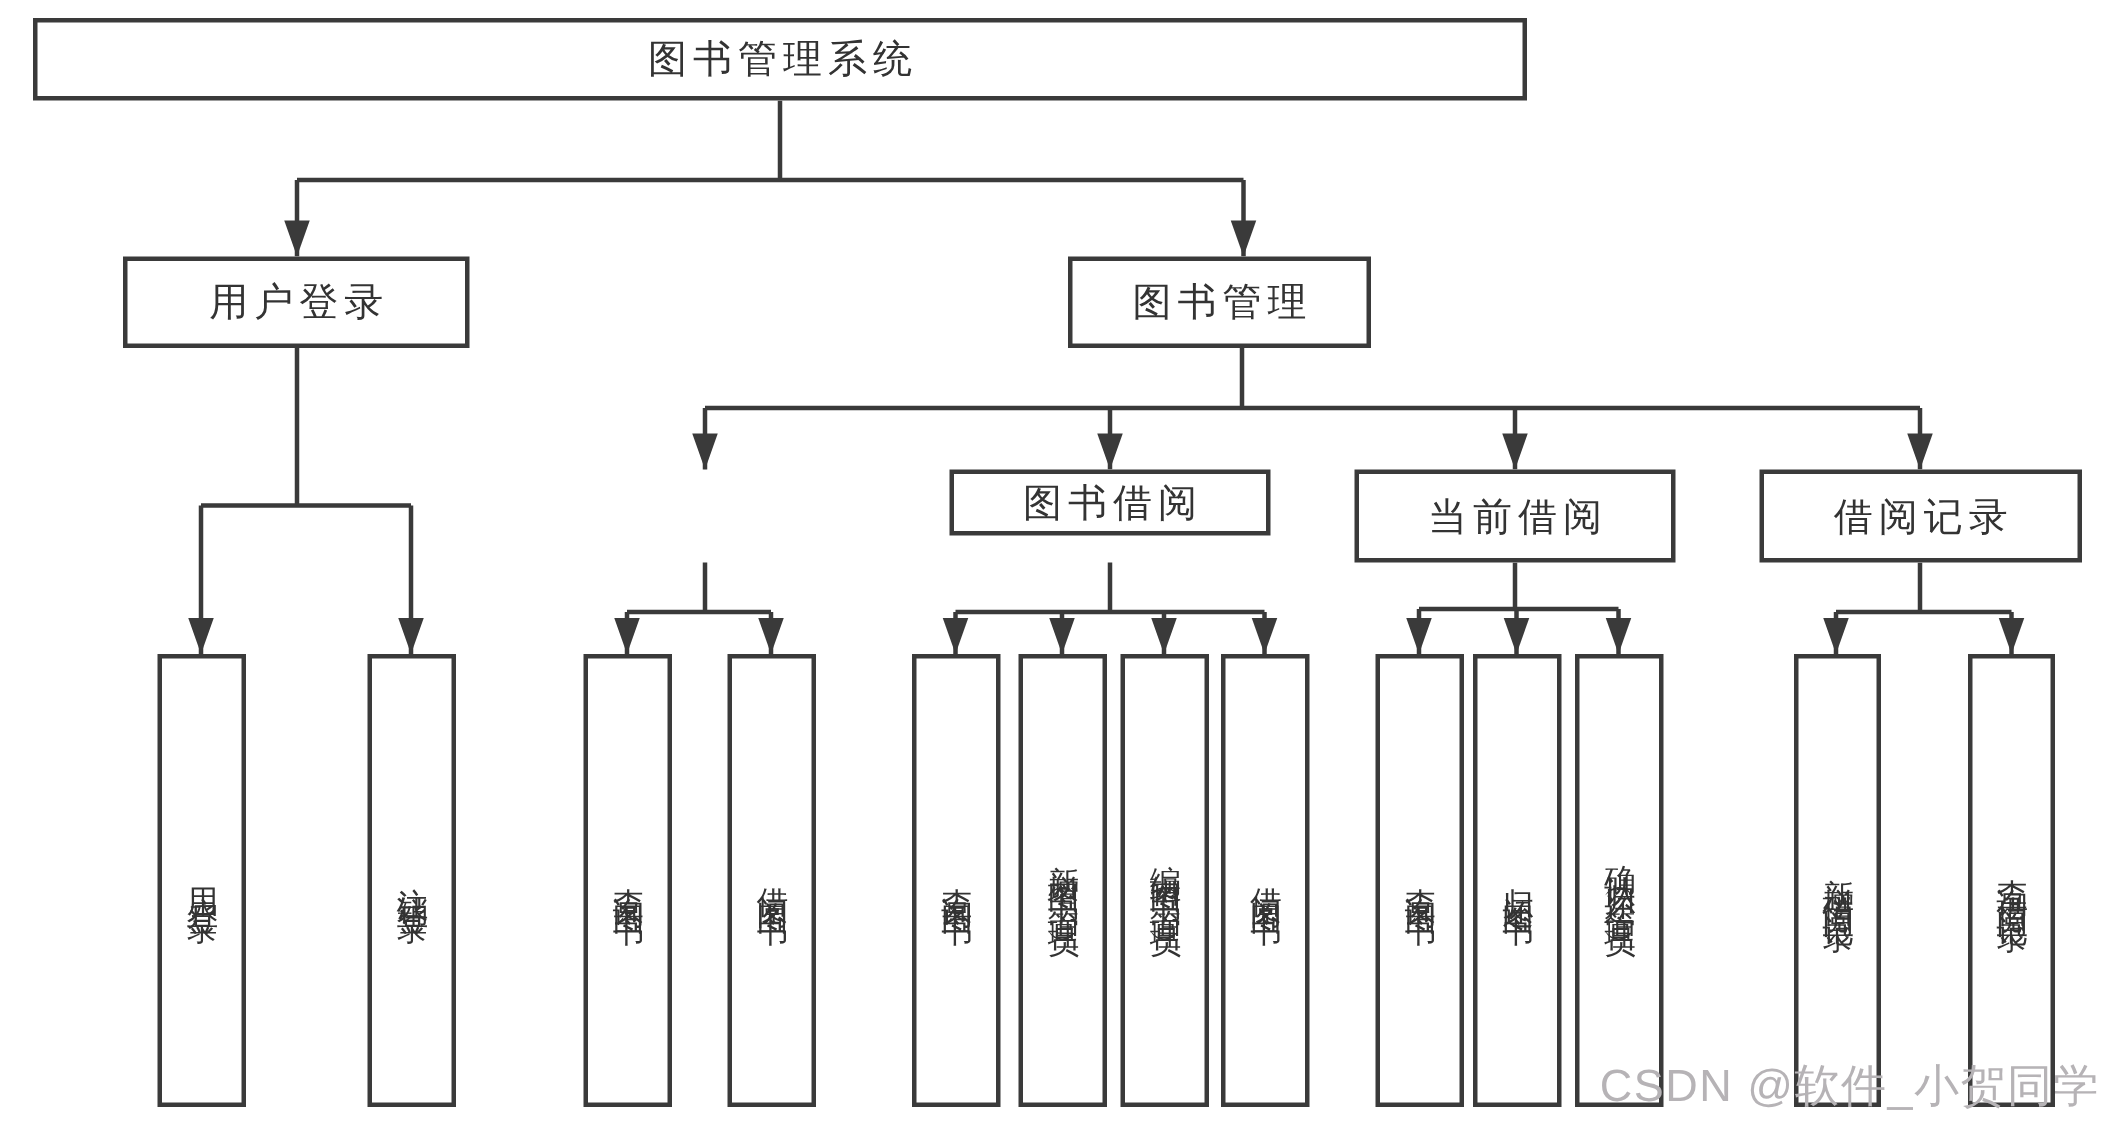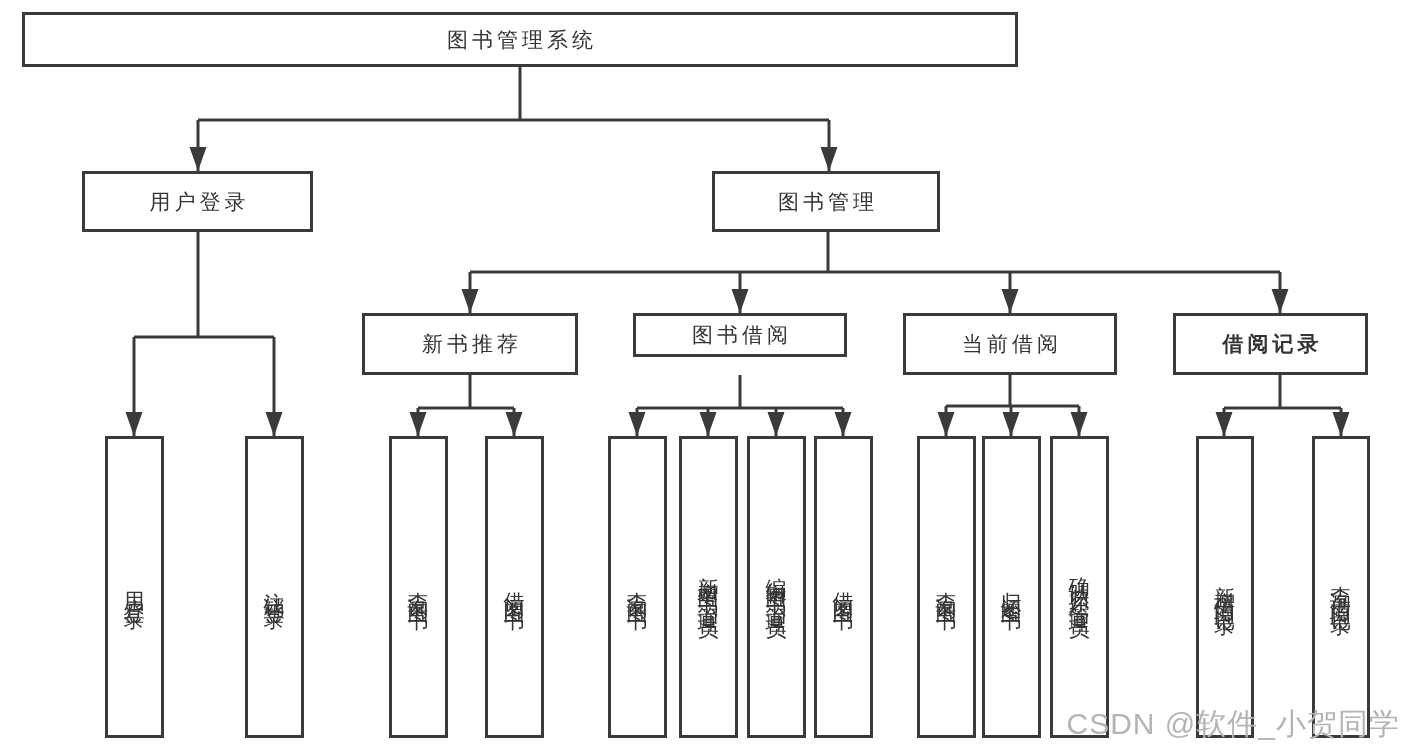--- a/index.html
+++ b/index.html
@@ -34,7 +34,7 @@
     justify-content: center;
   }
   .hbox {
-    font-size: 21px;
+    font-size: 26px;
     letter-spacing: 4px;
     text-indent: 4px;
     white-space: nowrap;

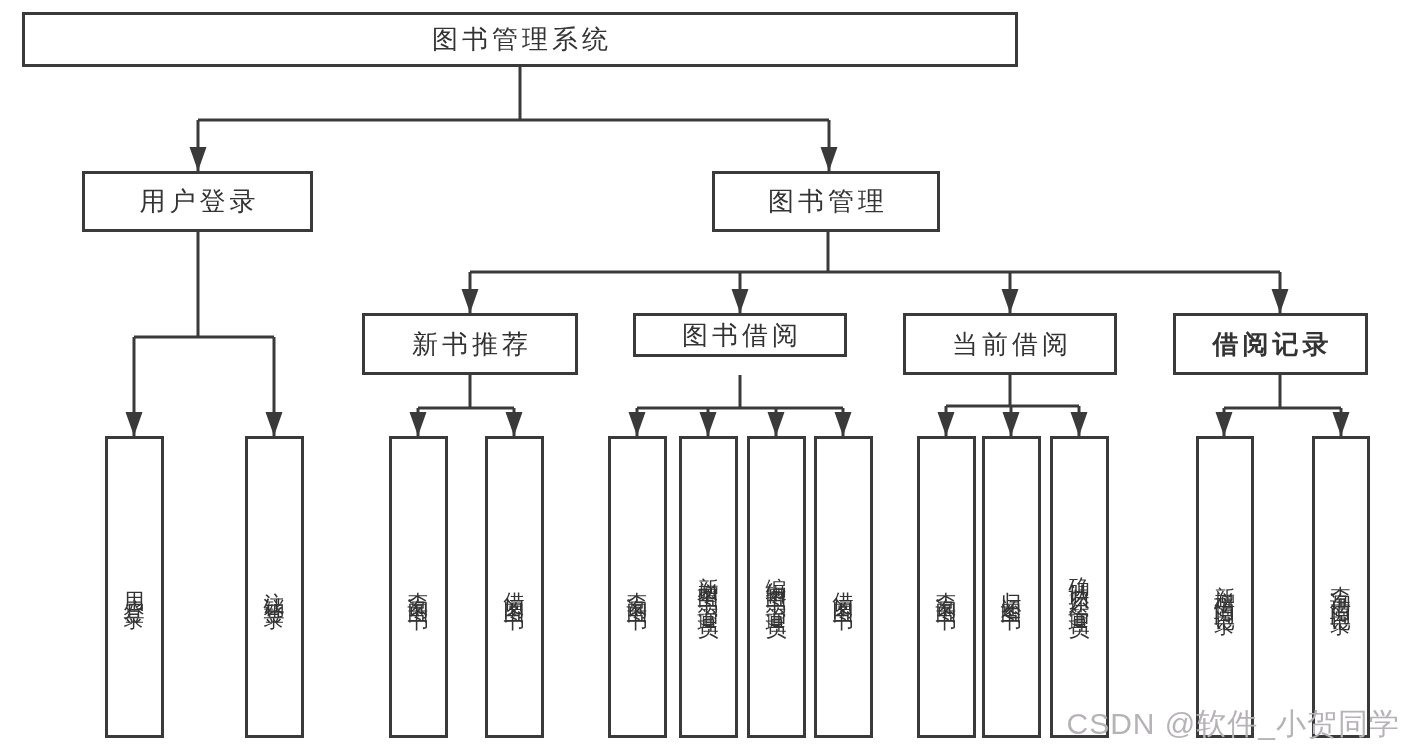--- a/index.html
+++ b/index.html
@@ -108,7 +108,7 @@
   <div class="node hbox" style="left:22px; top:12px; width:996px; height:55px;">图书管理系统</div>
 
   <div class="node hbox" style="left:82px; top:171px; width:231px; height:61px;">用户登录</div>
-  <div class="node hbox" style="left:712px; top:171px; width:228px; height:61px;">图书管理</div>
+  <div class="node hbox" style="left:712px; top:171px; width:202px; height:61px;">图书管理</div>
 
   <div class="node hbox" style="left:362px; top:313px; width:216px; height:62px;">新书推荐</div>
   <div class="node hbox" style="left:633px; top:313px; width:214px; height:44px;">图书借阅</div>

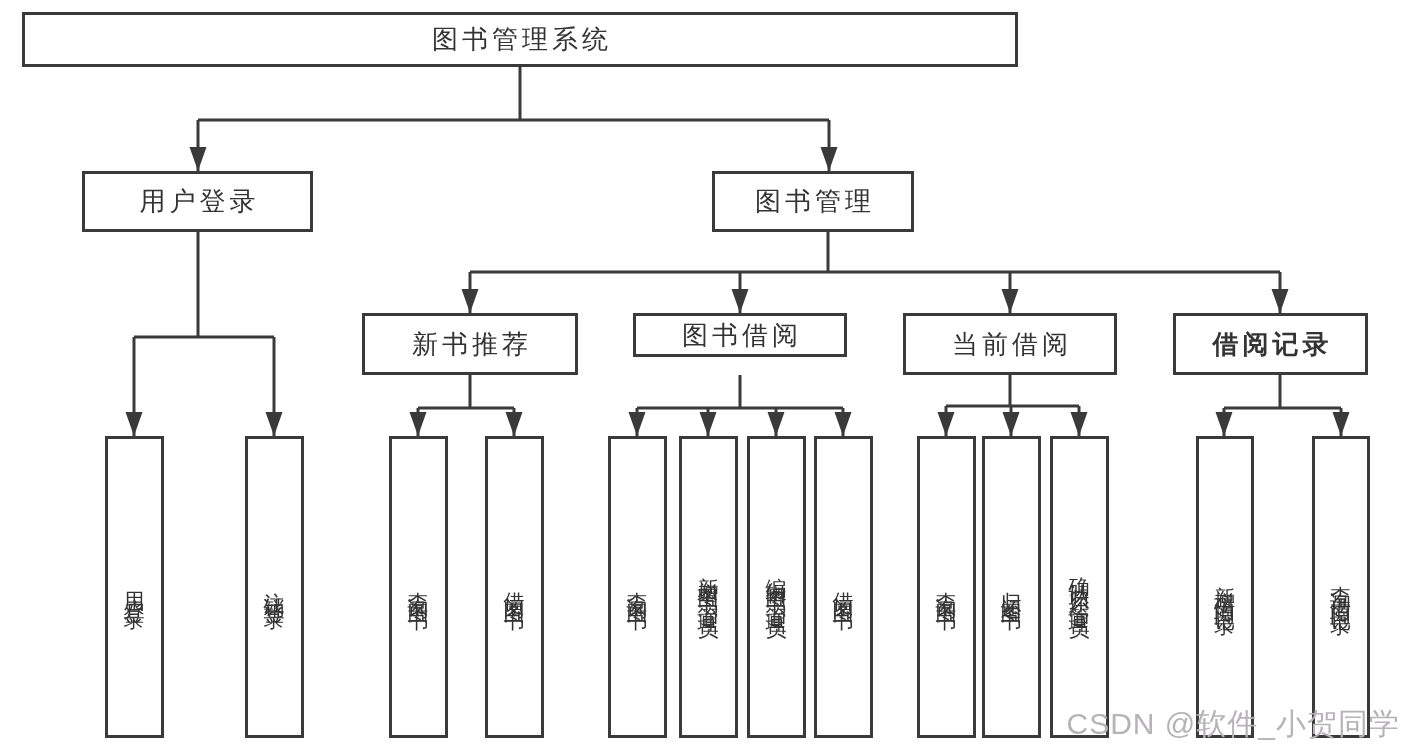--- a/index.html
+++ b/index.html
@@ -110,7 +110,6 @@
   <div class="node hbox" style="left:82px; top:171px; width:231px; height:61px;">用户登录</div>
   <div class="node hbox" style="left:712px; top:171px; width:202px; height:61px;">图书管理</div>
 
-  <div class="node hbox" style="left:362px; top:313px; width:216px; height:62px;">新书推荐</div>
   <div class="node hbox" style="left:633px; top:313px; width:214px; height:44px;">图书借阅</div>
   <div class="node hbox" style="left:903px; top:313px; width:214px; height:62px;">当前借阅</div>
   <div class="node hbox" style="left:1173px; top:313px; width:195px; height:62px;font-weight:bold;">借阅记录</div>

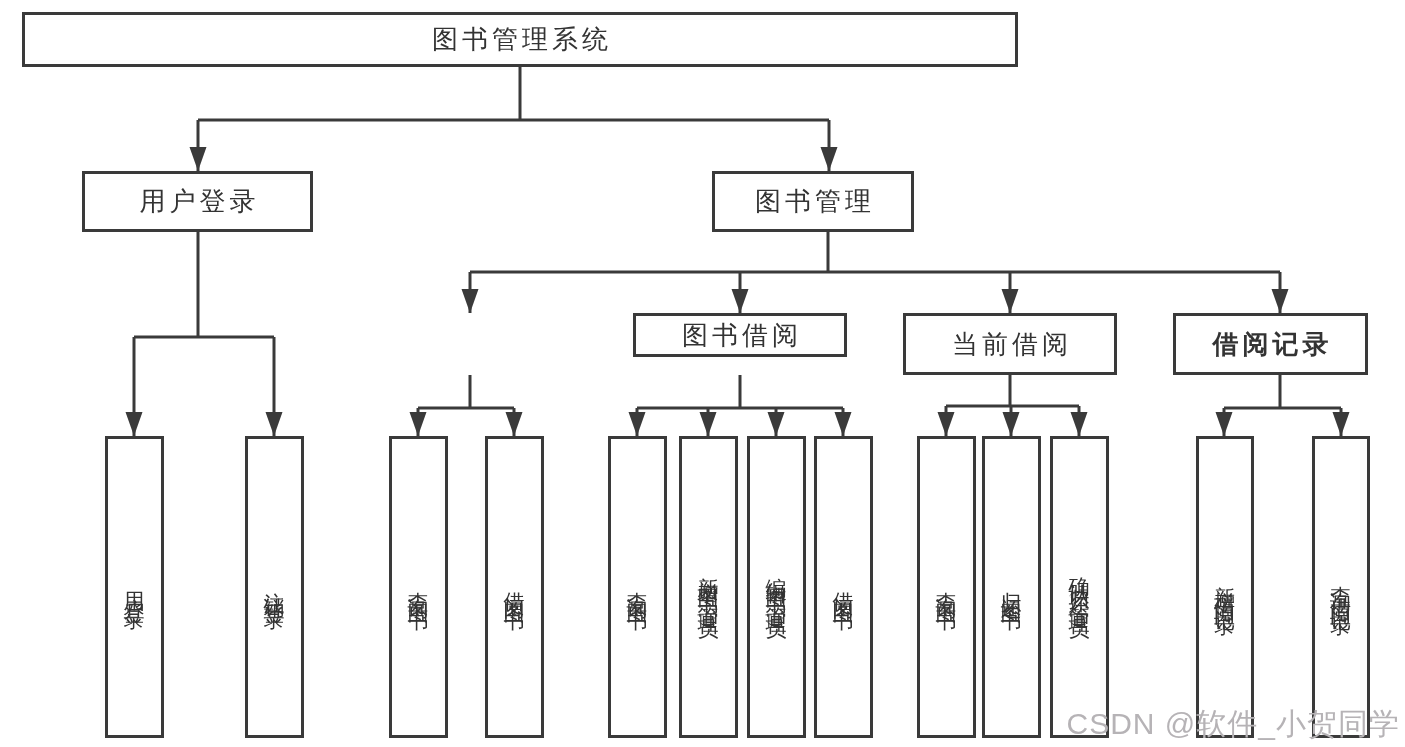--- a/index.html
+++ b/index.html
@@ -112,7 +112,7 @@
 
   <div class="node hbox" style="left:633px; top:313px; width:214px; height:44px;">图书借阅</div>
   <div class="node hbox" style="left:903px; top:313px; width:214px; height:62px;">当前借阅</div>
-  <div class="node hbox" style="left:1173px; top:313px; width:195px; height:62px;font-weight:bold;">借阅记录</div>
+  <div class="node hbox" style="left:1173px; top:313px; width:215px; height:62px;">借阅记录</div>
 
   <div class="node vbox" style="left:105px; top:436px; width:59px; height:302px;">用户登录</div>
   <div class="node vbox" style="left:245px; top:436px; width:59px; height:302px;">注销登录</div>

